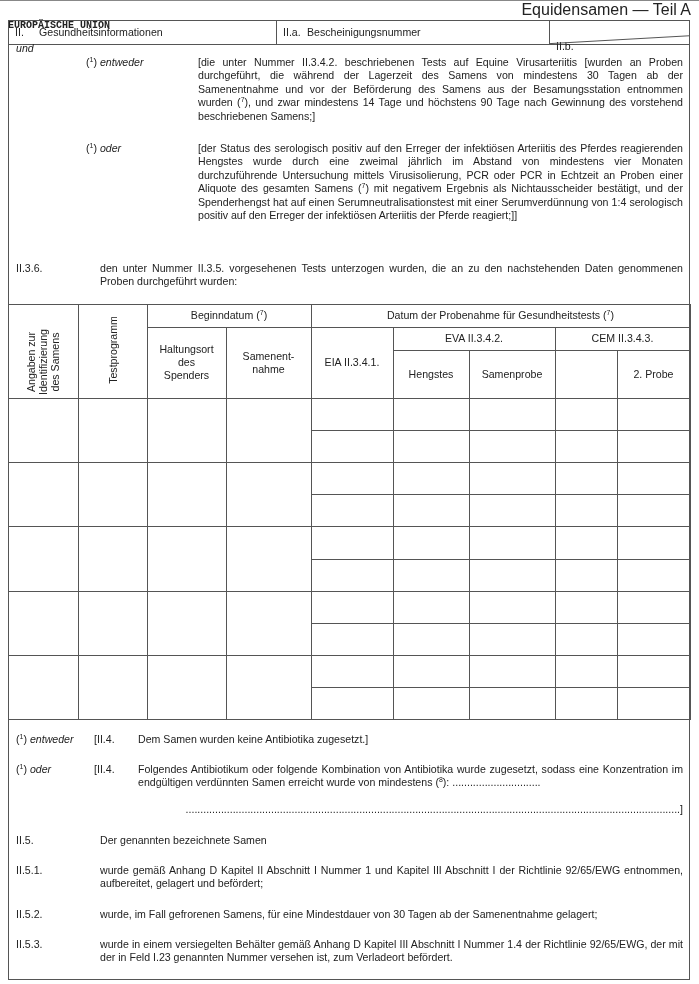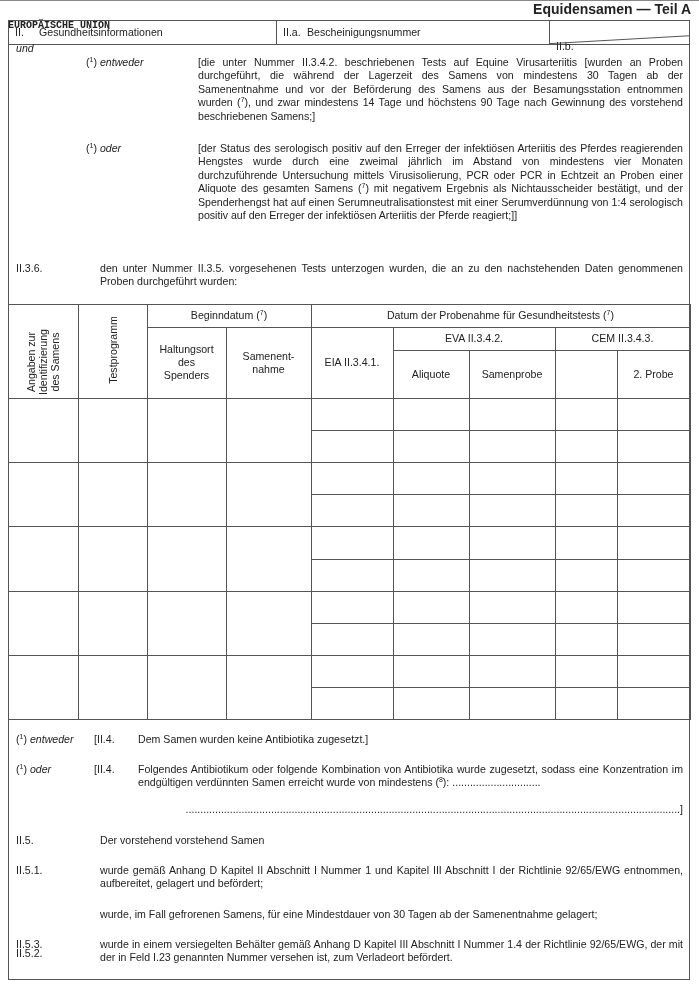--- a/index.html
+++ b/index.html
@@ -10,7 +10,7 @@
   }
   .topline { position: absolute; left: 0; top: 0; width: 699px; height: 1px; background: #888; }
   .hdr-left { position: absolute; left: 8px; top: 19px; font-weight: bold; font-size: 10px; font-family: Liberation Mono, monospace; }
-  .hdr-right { position: absolute; right: 8px; top: 3px; font-weight: bold; font-size: 14px; }
+  .hdr-right { position: absolute; right: 8px; top: 3px; font-weight: normal; font-size: 16px; }
 
   .frame { position: absolute; left: 8px; top: 20px; width: 682px; height: 960px; border: 1px solid #555; box-sizing: border-box; }
   .sec-row { position: absolute; left: 8px; top: 20px; width: 682px; height: 25px; border: 1px solid #555; box-sizing: border-box; display: flex; }

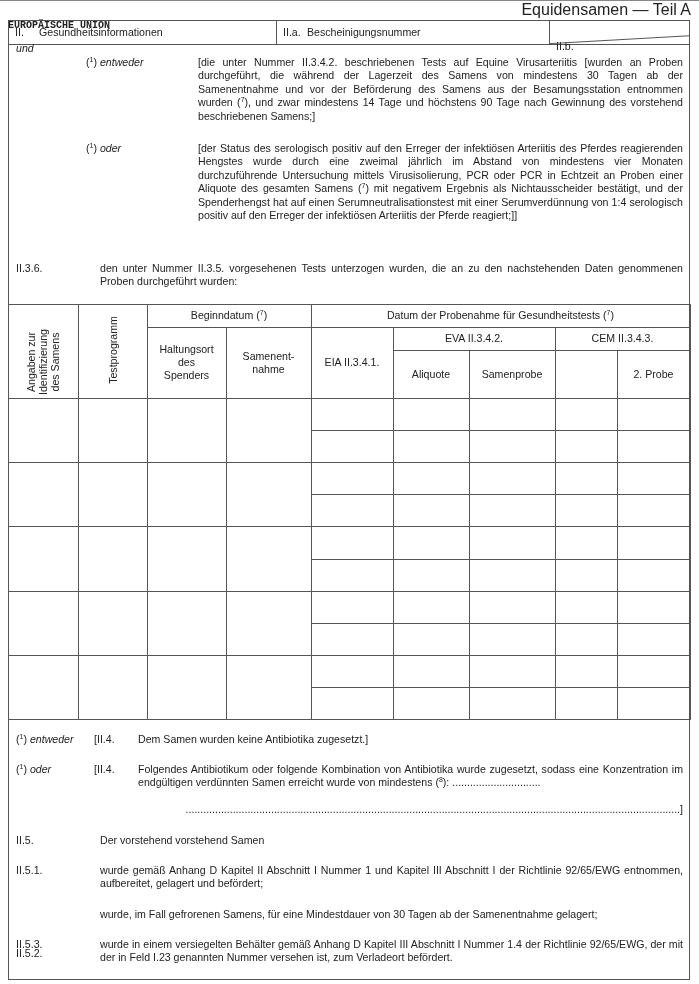--- a/index.html
+++ b/index.html
@@ -99,7 +99,7 @@
   </div>
   <div class="tcell" style="left:303px; top:23px; width:82px; height:71px;">EIA II.3.4.1.</div>
   <div class="tcell" style="left:385px; top:23px; width:162px; height:23px;">EVA II.3.4.2.</div>
-  <div class="tcell" style="left:385px; top:46px; width:76px; height:48px;">Aliquote</div>
+  <div class="tcell" style="left:385px; top:46px; width:76px; height:48px;">Hengstes</div>
   <div class="tcell" style="left:461px; top:46px; width:86px; height:48px;">Samenprobe</div>
   <div class="tcell" style="left:547px; top:23px; width:135px; height:23px;">CEM II.3.4.3.</div>
   <div class="tcell" style="left:609px; top:46px; width:73px; height:48px;">2. Probe</div>

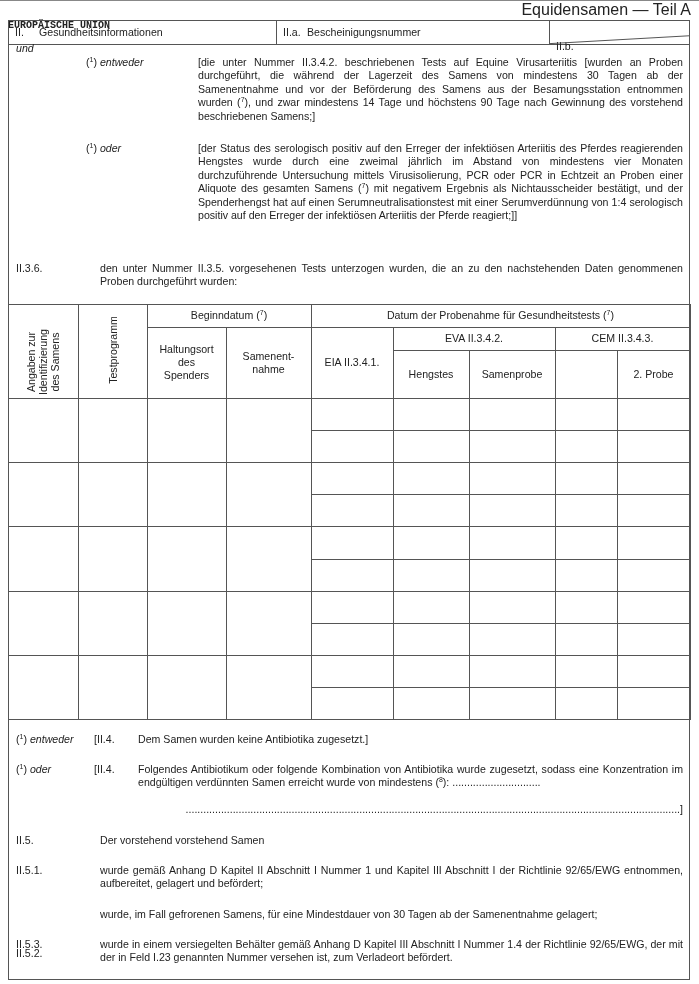--- a/index.html
+++ b/index.html
@@ -221,7 +221,7 @@
 <div class="abs" style="left:138px; top:803px; width:545px; overflow:hidden; white-space:nowrap; text-align:right;">........................................................................................................................................................................]</div>
 
 <div class="abs" style="left:16px; top:834px;">II.5.</div>
-<div class="abs" style="left:100px; top:834px;">Der vorstehend vorstehend Samen</div>
+<div class="abs" style="left:100px; top:834px;">Der genannten bezeichnete Samen</div>
 
 <div class="abs" style="left:16px; top:864px;">II.5.1.</div>
 <div class="abs just" style="left:100px; top:864px; width:583px;">wurde gemäß Anhang D Kapitel II Abschnitt I Nummer 1 und Kapitel III Abschnitt I der Richtlinie 92/65/EWG entnommen, aufbereitet, gelagert und befördert;</div>

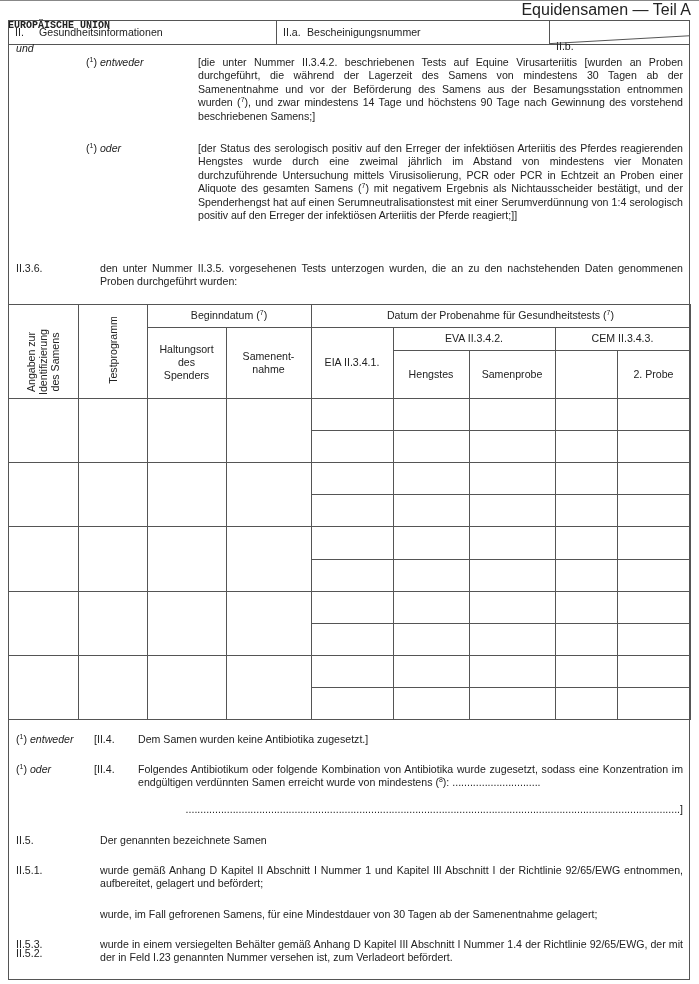--- a/index.html
+++ b/index.html
@@ -226,7 +226,7 @@
 <div class="abs" style="left:16px; top:864px;">II.5.1.</div>
 <div class="abs just" style="left:100px; top:864px; width:583px;">wurde gemäß Anhang D Kapitel II Abschnitt I Nummer 1 und Kapitel III Abschnitt I der Richtlinie 92/65/EWG entnommen, aufbereitet, gelagert und befördert;</div>
 
-<div class="abs" style="left:16px; top:908px;margin-top:39px;">II.5.2.</div>
+<div class="abs" style="left:16px; top:908px;">II.5.2.</div>
 <div class="abs" style="left:100px; top:908px;">wurde, im Fall gefrorenen Samens, für eine Mindestdauer von 30 Tagen ab der Samenentnahme gelagert;</div>
 
 <div class="abs" style="left:16px; top:938px;">II.5.3.</div>

